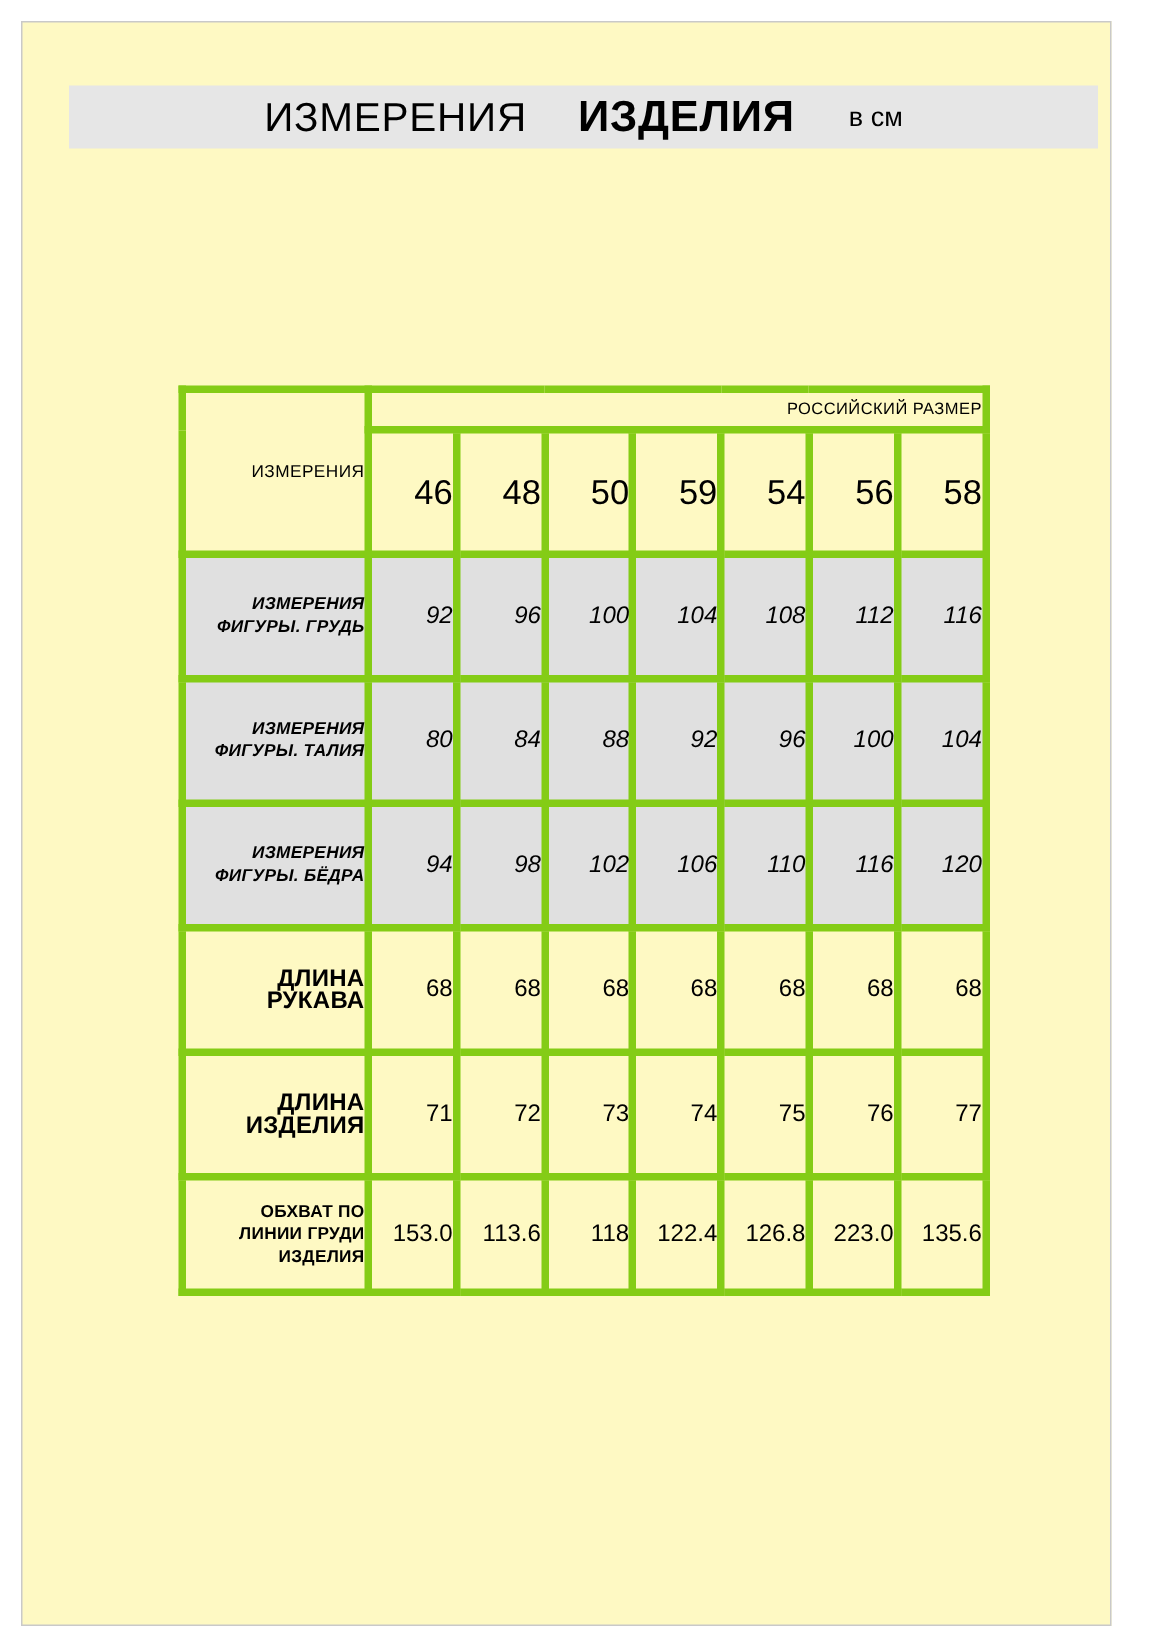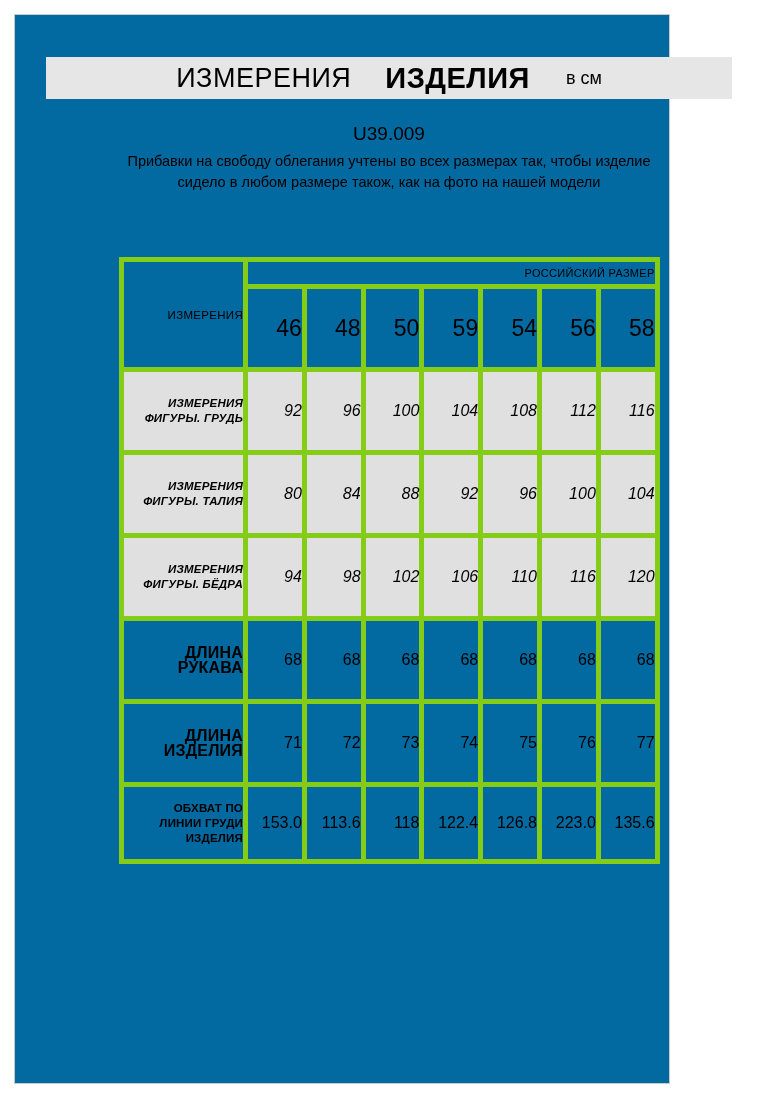--- a/index.html
+++ b/index.html
@@ -19,11 +19,11 @@
     position: absolute;
     left: 14px;
     top: 14px;
-    width: 656px;
+    width: 727px;
     height: 1070px;
     border: 1px solid #c9c9c9;
     box-sizing: border-box;
-    background: #0369a1;
+    background: #fef9c3;
   }
   .header-band {
     position: absolute;

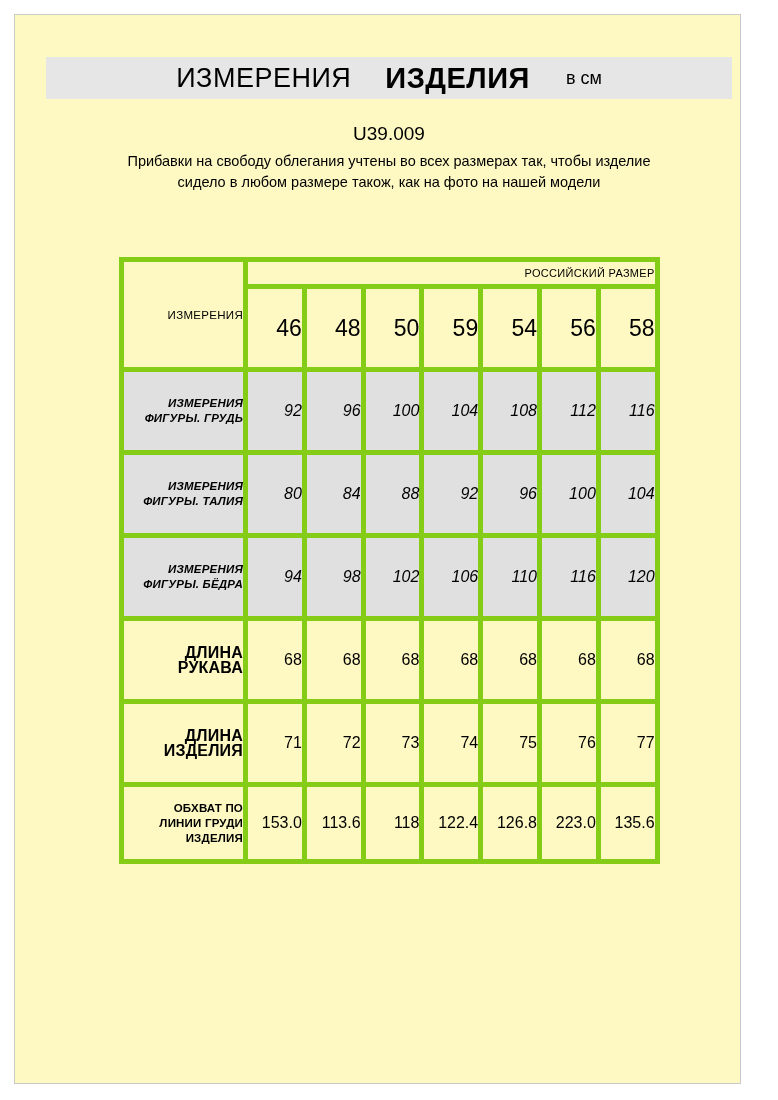--- a/index.html
+++ b/index.html
@@ -150,7 +150,6 @@
     <span class="h-unit">в см</span>
   </div>
 
-  <div class="article">U39.009</div>
 
   <div class="intro">Прибавки на свободу облегания учтены во всех размерах так, чтобы изделие сидело в любом размере також, как на фото на нашей модели</div>
 

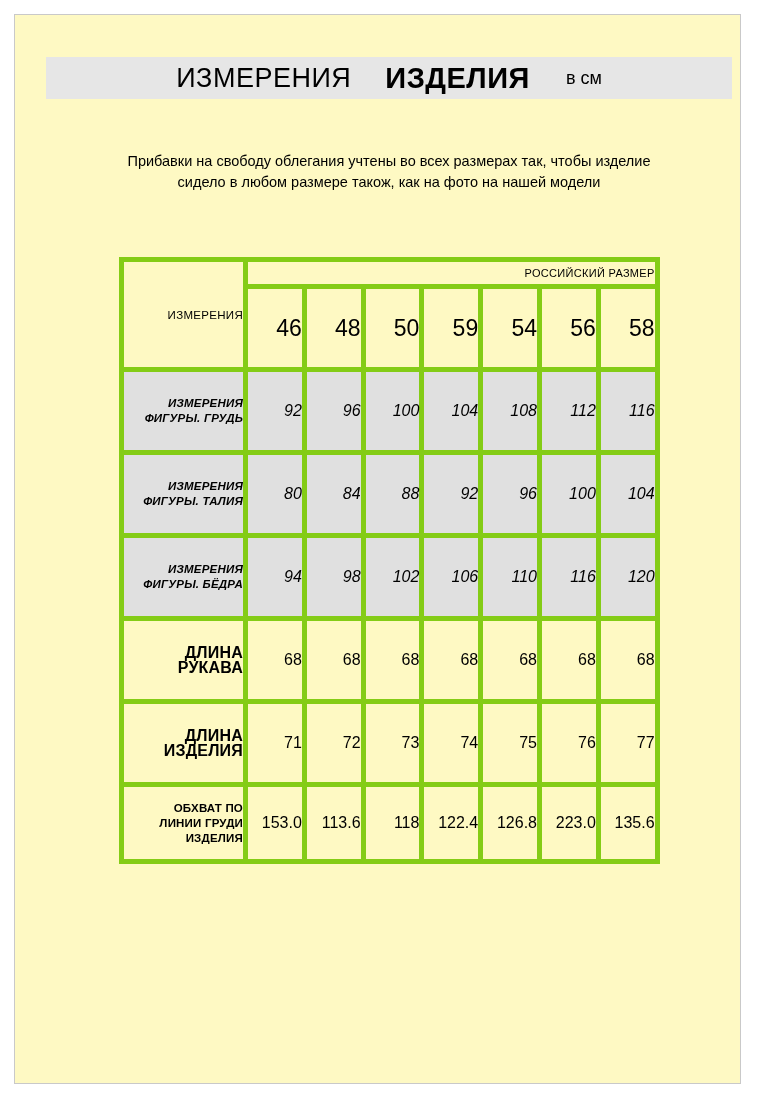--- a/index.html
+++ b/index.html
@@ -151,7 +151,6 @@
   </div>
 
 
-  <div class="intro">Прибавки на свободу облегания учтены во всех размерах так, чтобы изделие сидело в любом размере також, как на фото на нашей модели</div>
 
   <table class="sizes">
     <colgroup>

